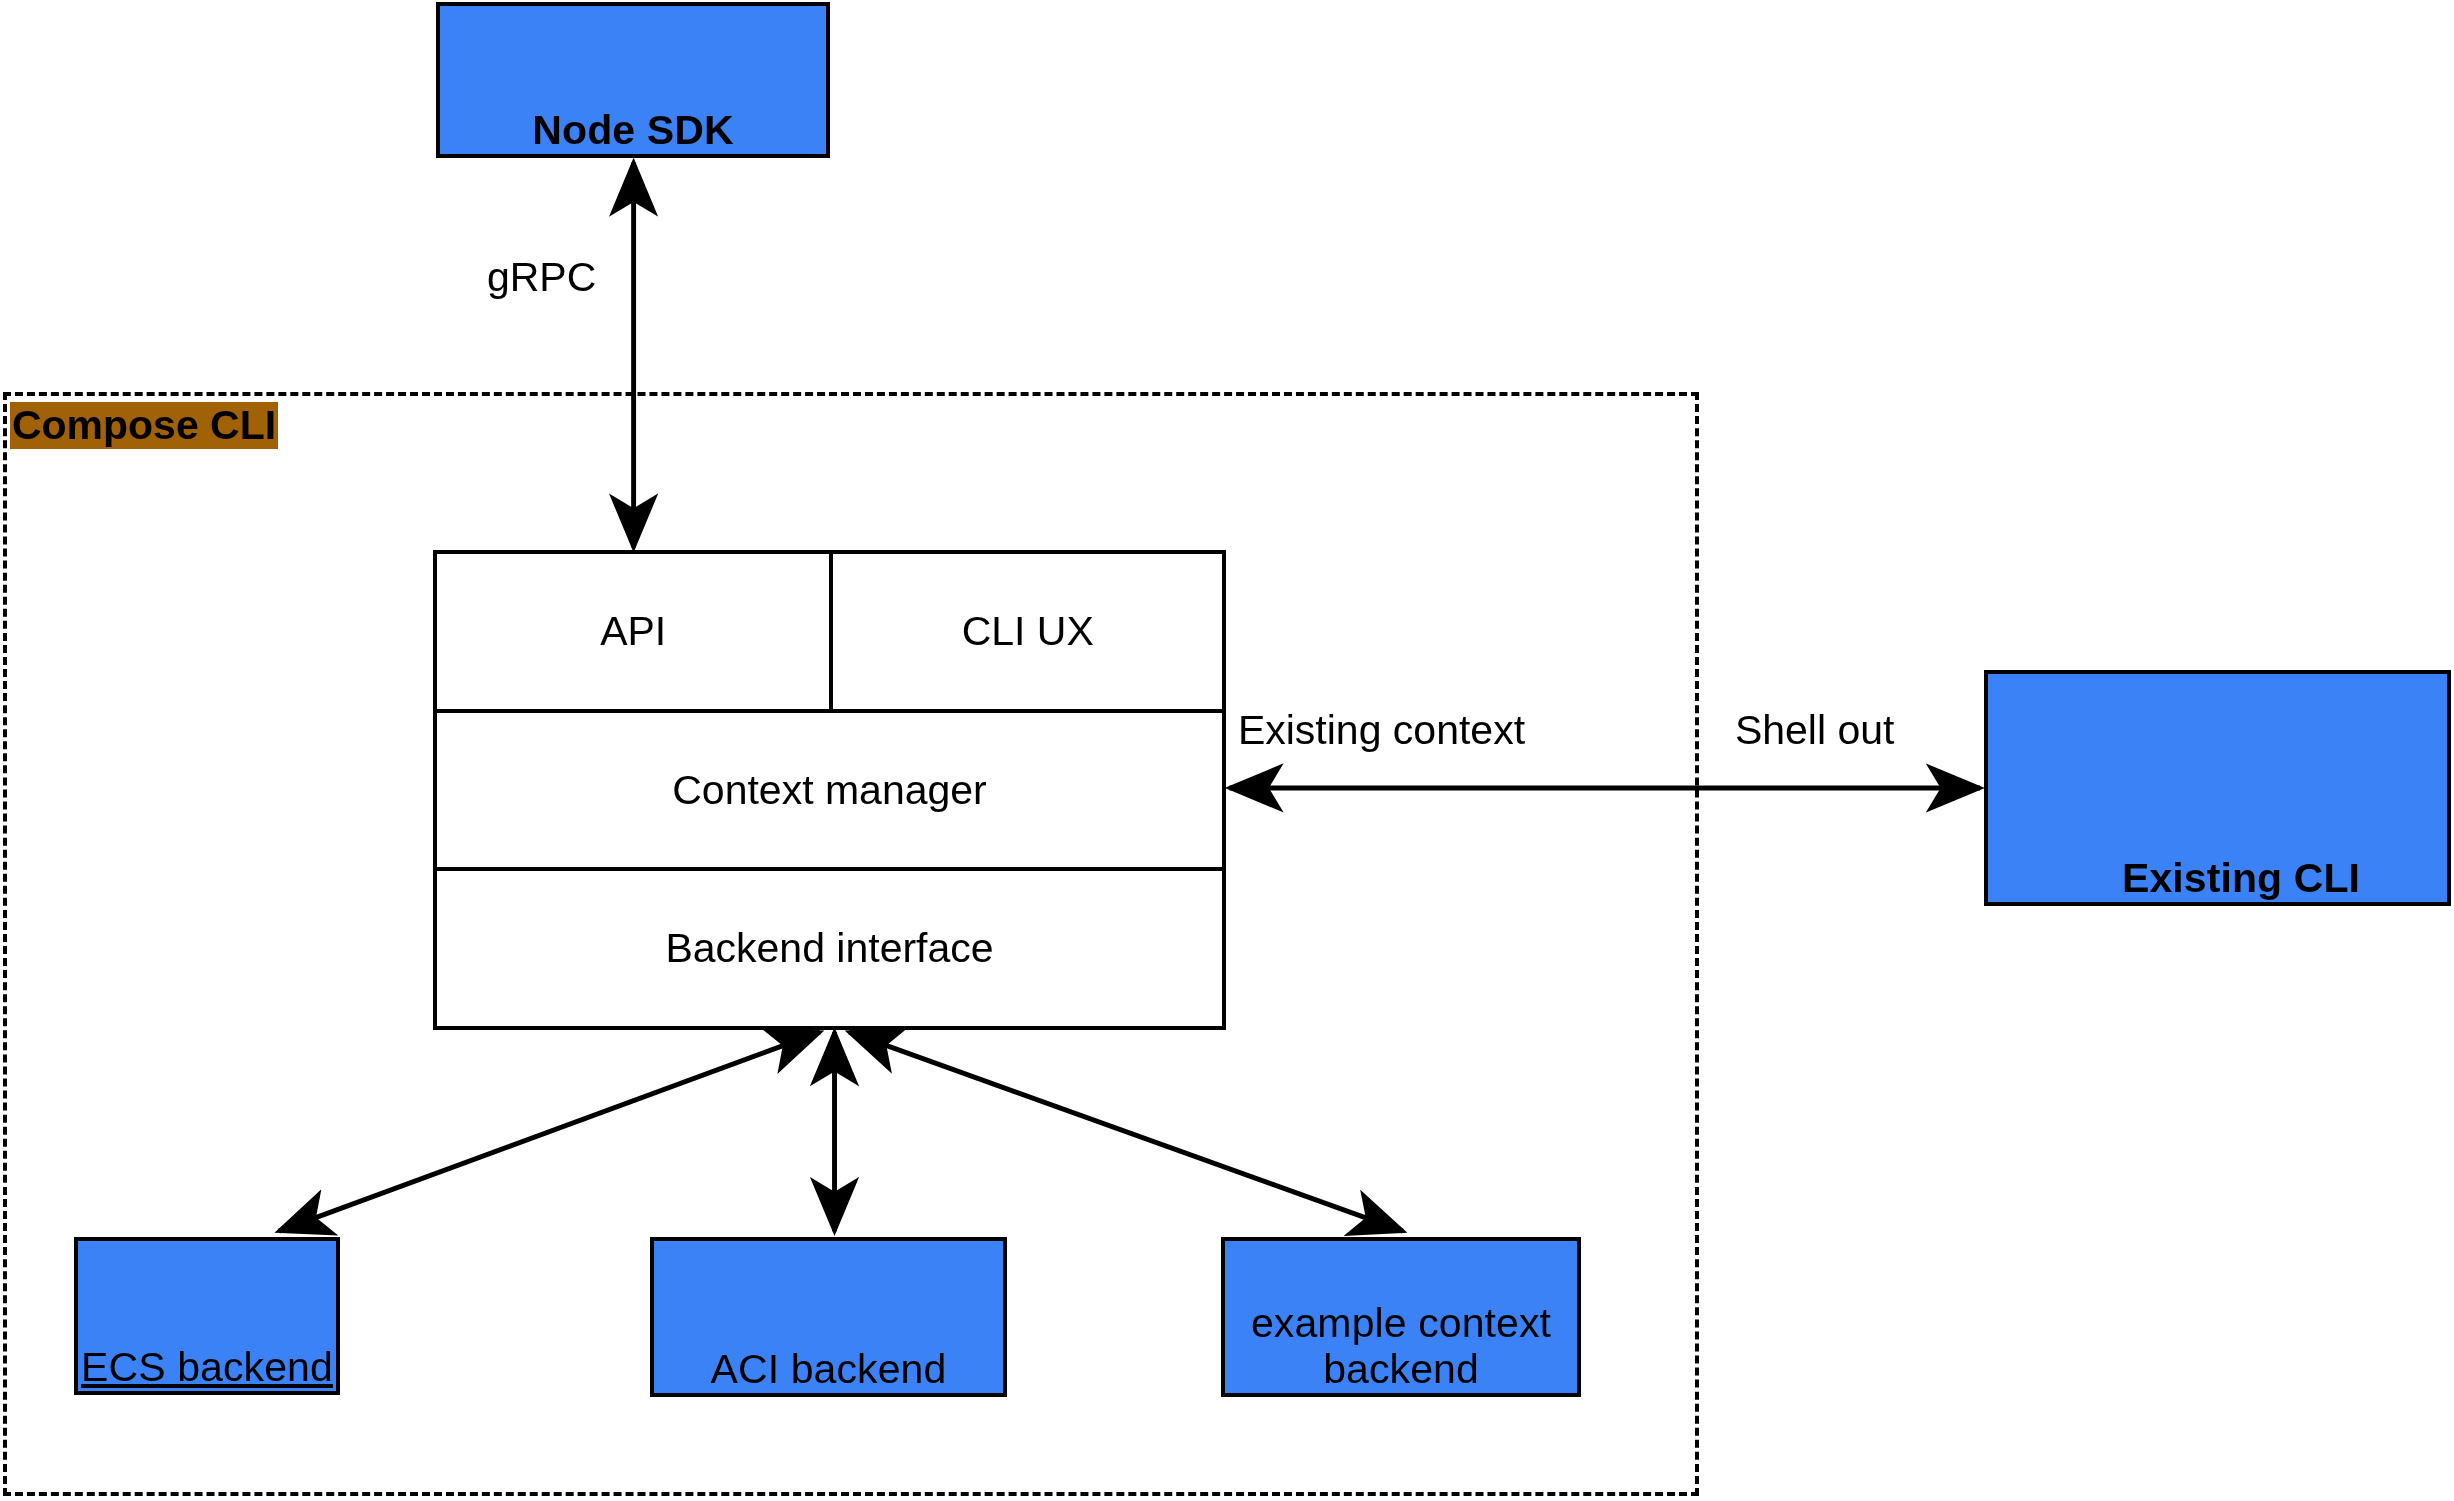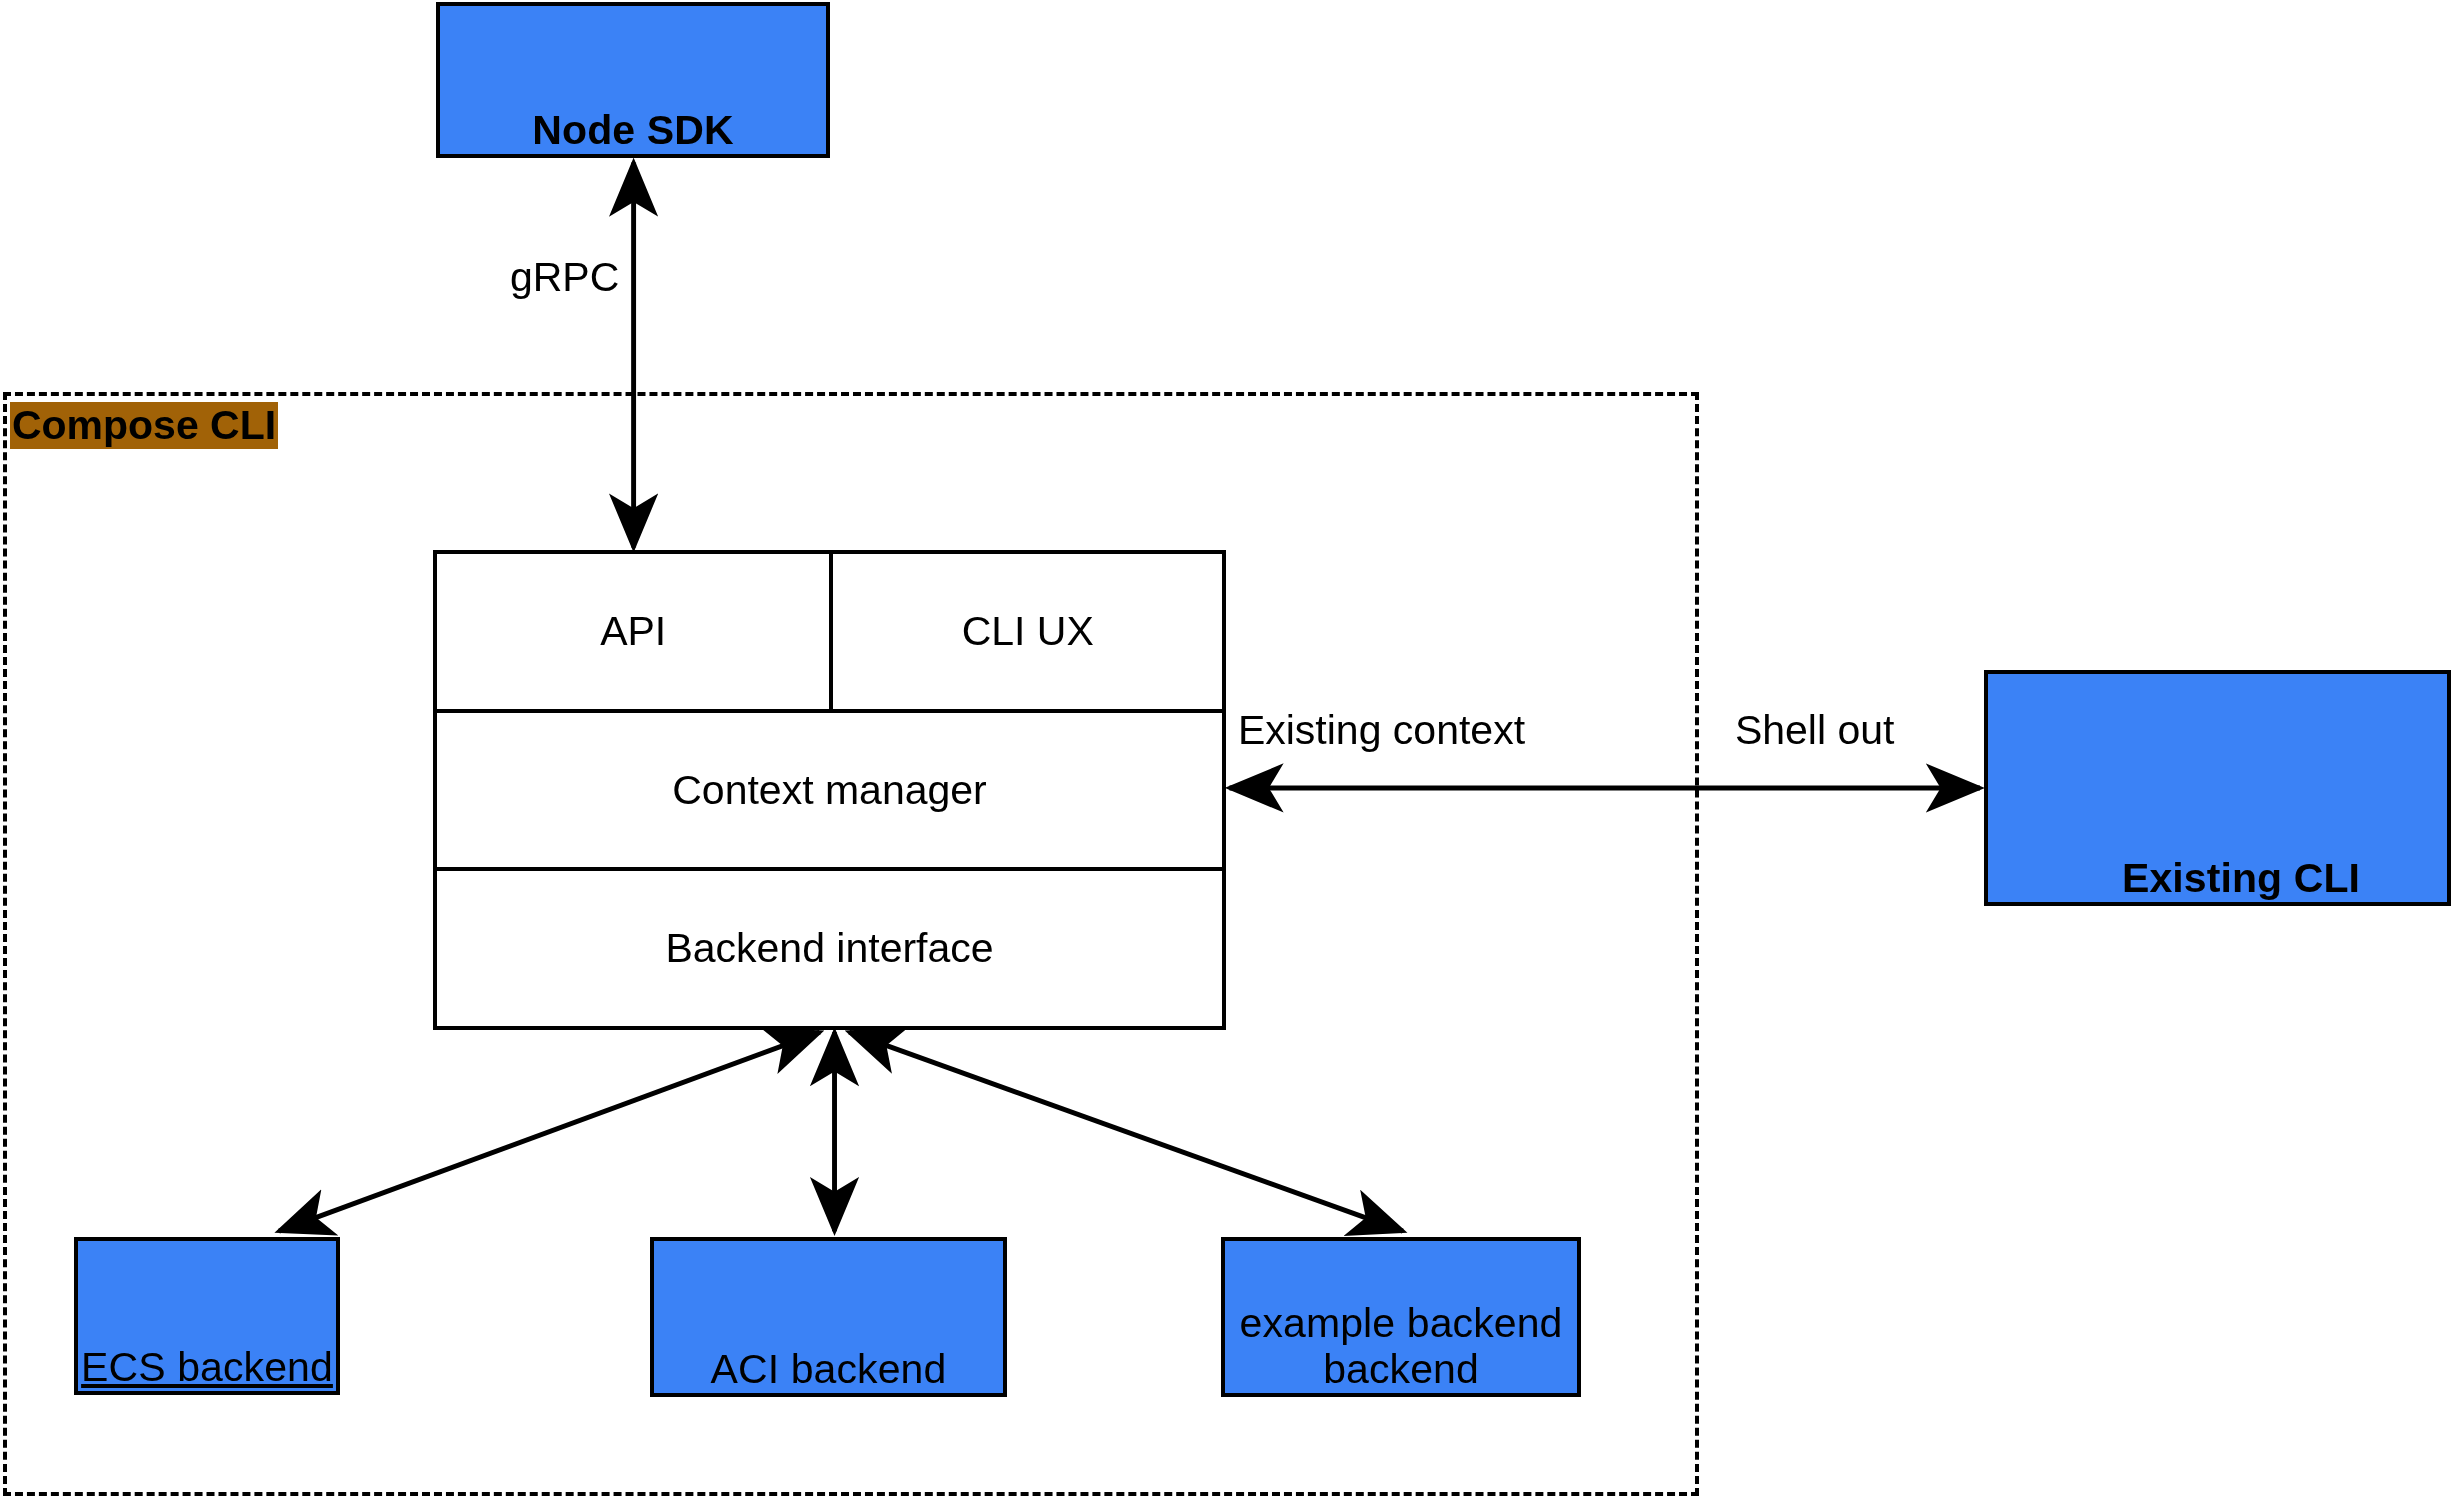--- a/index.html
+++ b/index.html
@@ -129,7 +129,7 @@
     <span class="box-label bold">Node SDK</span>
   </div>
 
-  <div class="edge-label" style="left:483px; top:254px;margin-left:23px;">gRPC</div>
+  <div class="edge-label" style="left:483px; top:254px;">gRPC</div>
 
   <div class="stack" style="left:433px; top:550px; width:793px; height:480px;">
     <div class="stack-row">

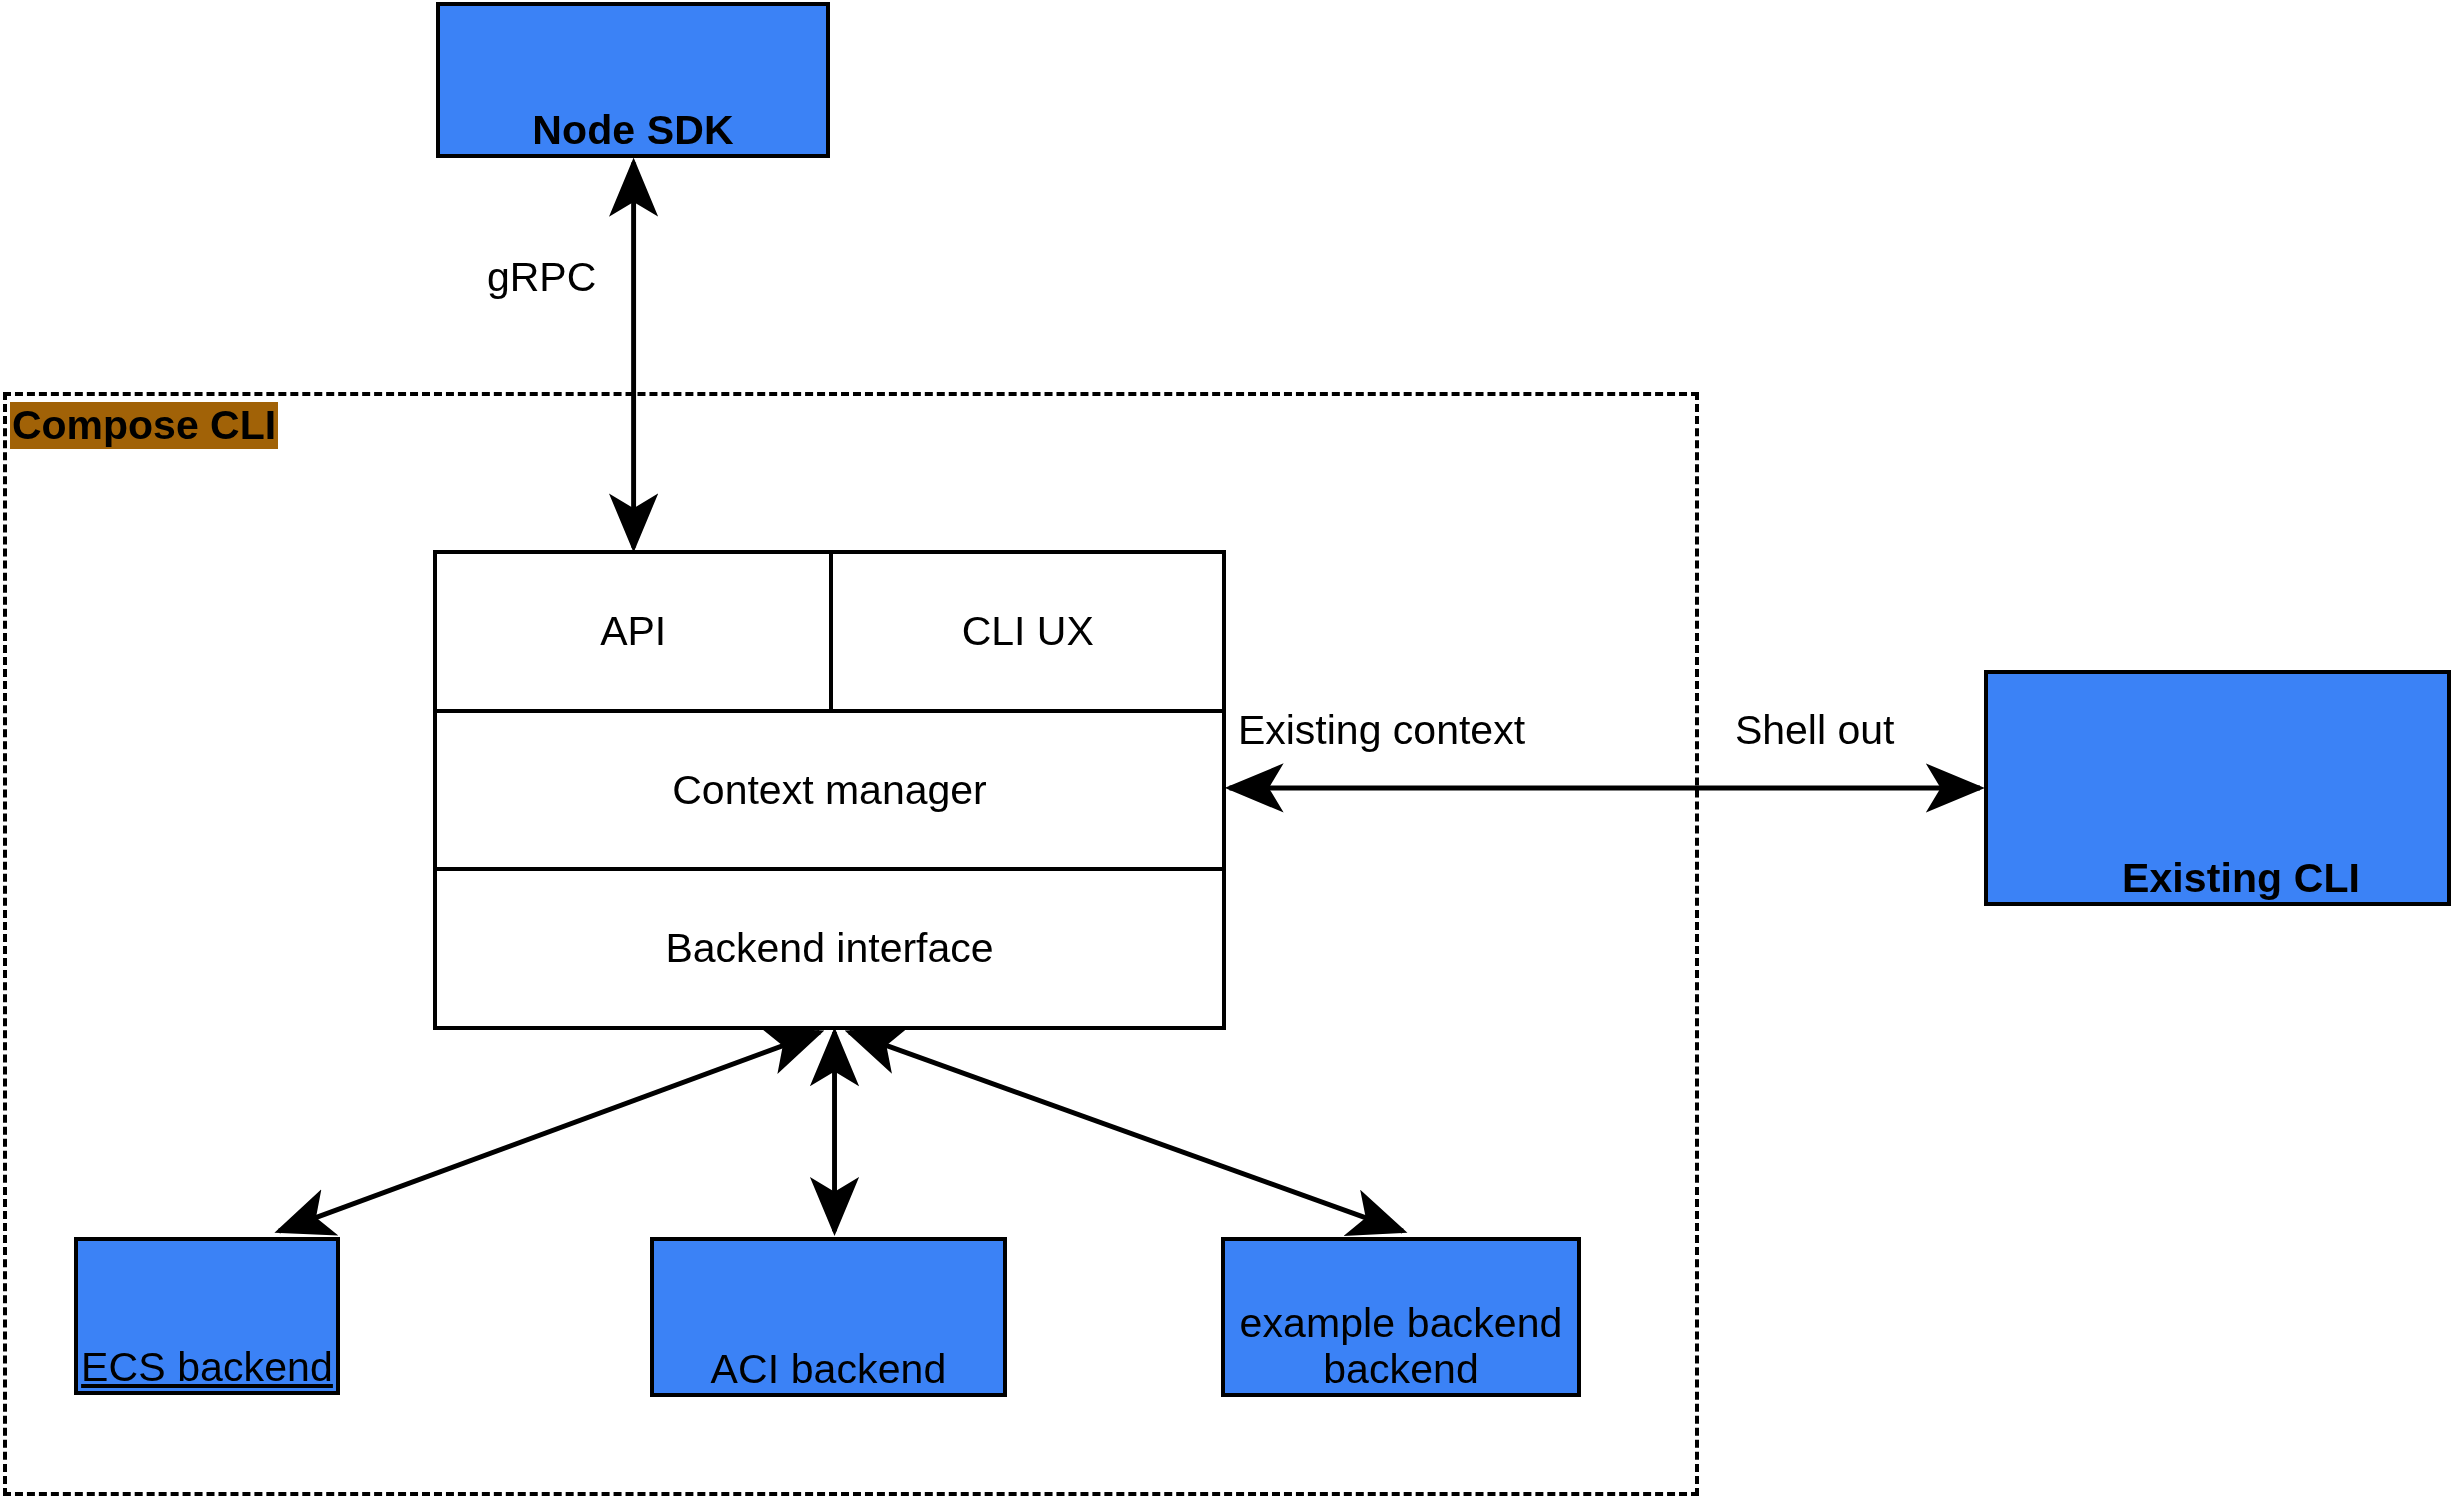--- a/index.html
+++ b/index.html
@@ -170,7 +170,7 @@
 
   <div class="box" style="left:1221px; top:1237px; width:360px; height:160px;">
     <span class="box-label">
-      <span>example backend</span><br>
+      <span>example context</span><br>
       <span>backend</span>
     </span>
   </div>

